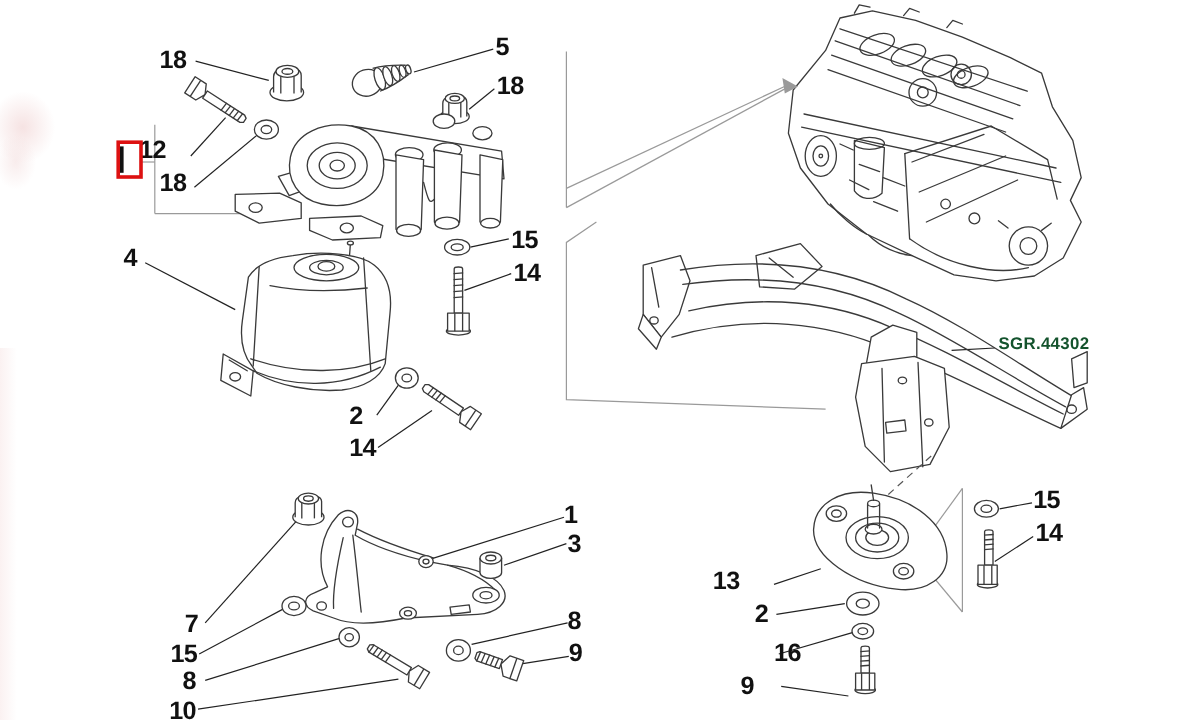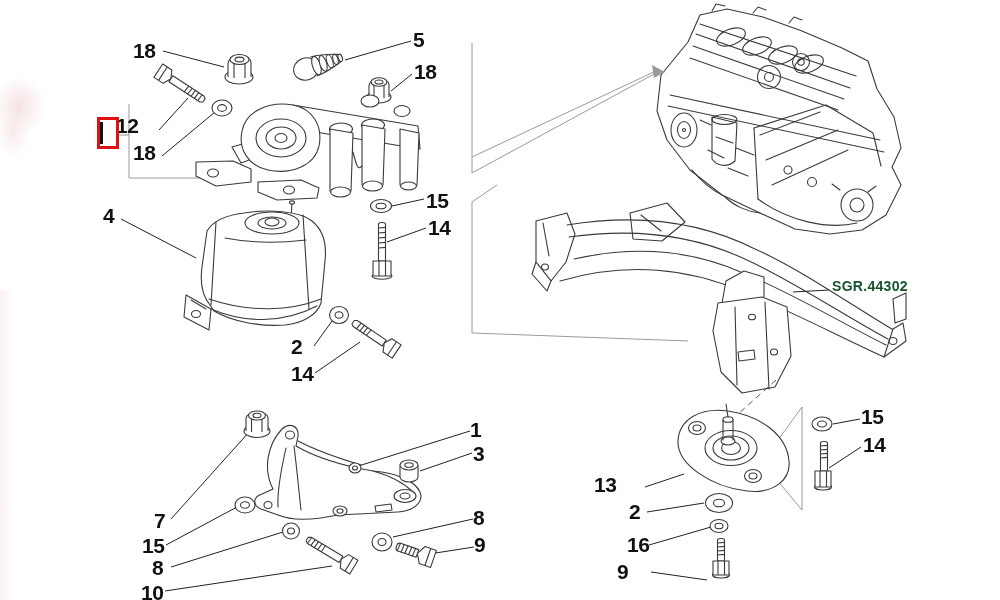--- a/index.html
+++ b/index.html
@@ -407,7 +407,7 @@
   <div class="lbl" style="left:474px;top:534px">9</div>
   <div class="lbl" style="left:594px;top:474px">13</div>
   <div class="lbl" style="left:629px;top:501px">2</div>
-  <div class="lbl" style="left:627px;top:534px">16</div>
+  <div class="lbl" style="left:645px;top:534px">16</div>
   <div class="lbl" style="left:617px;top:561px">9</div>
   <div class="lbl" style="left:861px;top:406px">15</div>
   <div class="lbl" style="left:863px;top:434px">14</div>

